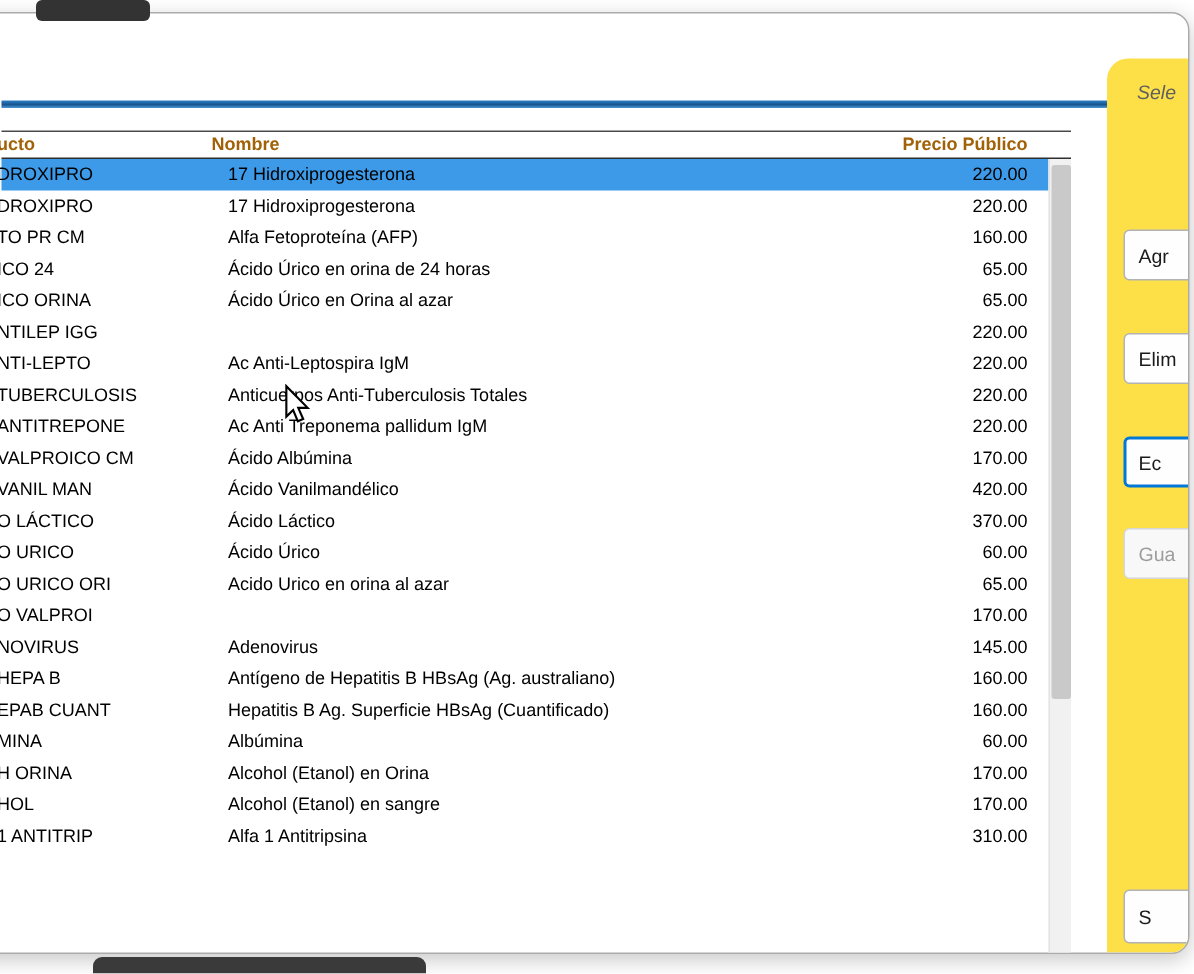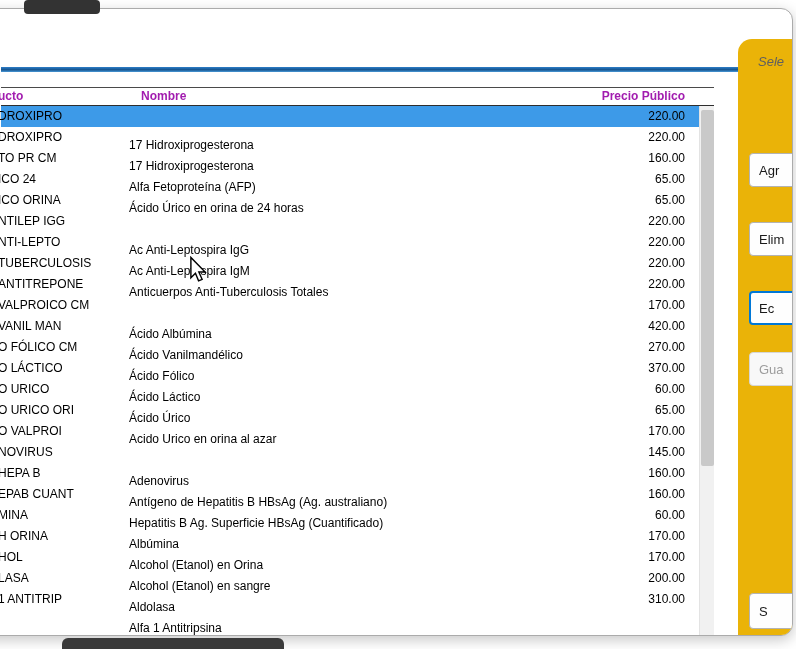--- a/index.html
+++ b/index.html
@@ -57,7 +57,7 @@
   .scrollbar .thumb { position: absolute; left: 1px; top: 4px; width: 13px; height: 356px; background: #c9c9c9; border-radius: 2px; }
 
   
-  .panel { position: absolute; left: 817px; top: 30px; right: 0; bottom: 0; background: #eab308; border-radius: 14px 0 0 0; }
+  .panel { position: absolute; left: 817px; top: 30px; right: 0; bottom: 0; background: #fde047; border-radius: 14px 0 0 0; }
   .panel-label { position: absolute; left: 20px; top: 15px; font-style: italic; font-size: 13px; color: #5f5f5f; white-space: nowrap; }
   .pbtn {
     position: absolute; left: 11px; width: 110px; height: 34px;

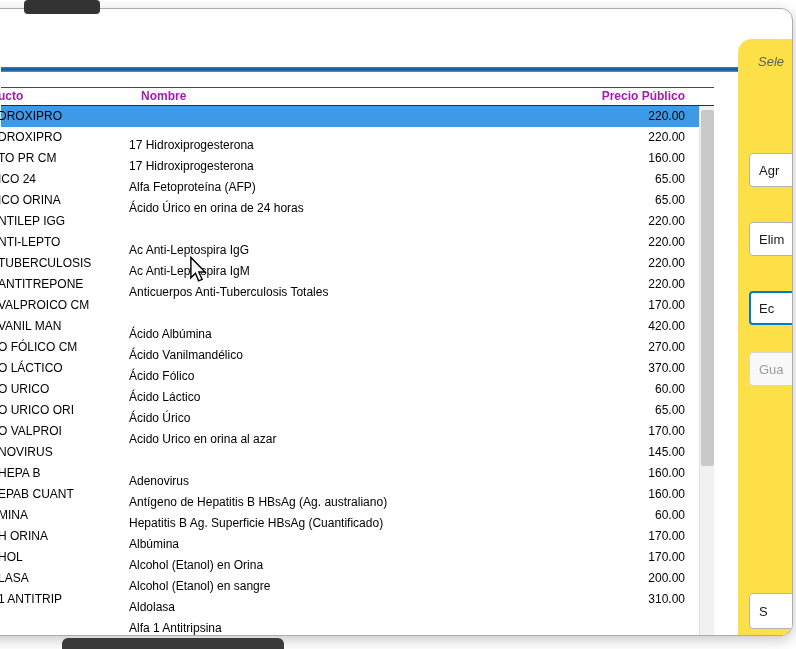--- a/index.html
+++ b/index.html
@@ -38,7 +38,7 @@
   .lv-header {
     position: absolute; left: 80px; top: 78px; width: 713px; height: 19px;
     border-top: 1px solid #4a4a4a; border-bottom: 1px solid #2e2e2e;
-    font-weight: bold; font-size: 12px; color: #a21caf;
+    font-weight: bold; font-size: 12px; color: #a16207;
   }
   .hcell { position: absolute; top: 0; line-height: 17px; white-space: nowrap; }
   .h-prod { left: -3px; }

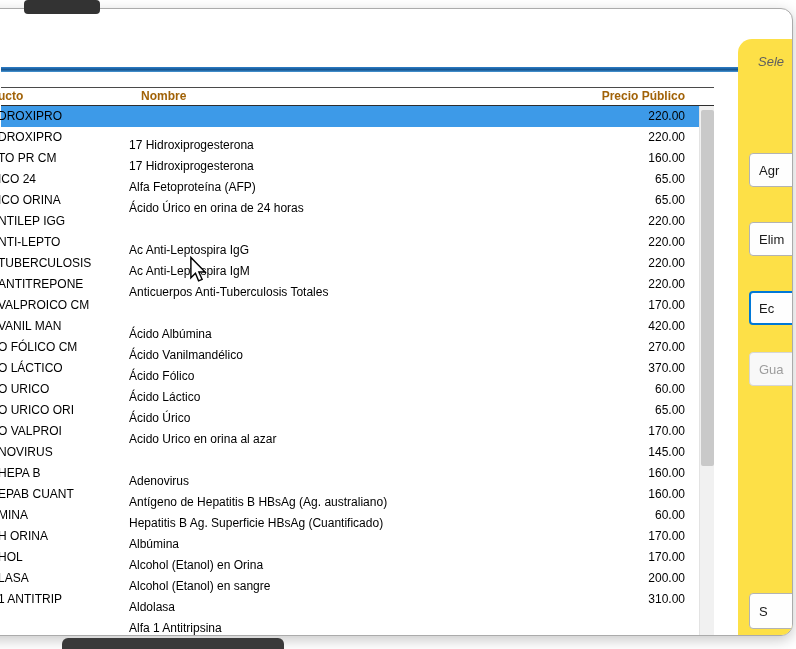--- a/index.html
+++ b/index.html
@@ -50,7 +50,7 @@
   .lv-row.selected { background: var(--selection, #3d9ae8); }
   .cell   { position: absolute; top: 0; line-height: 21px; white-space: nowrap; overflow: hidden; }
   .c-prod { left: -3px; width: 136px; }
-  .c-nom  { left: 128px; width: 452px; margin-top: 29px; }
+  .c-nom  { left: 151px; width: 452px; }
   .c-pre  { right: 14px; }
 
   .scrollbar { position: absolute; left: 778px; top: 97px; width: 15px; height: 531px; background: #f1f1f1; border-left: 1px solid #e3e3e3; }

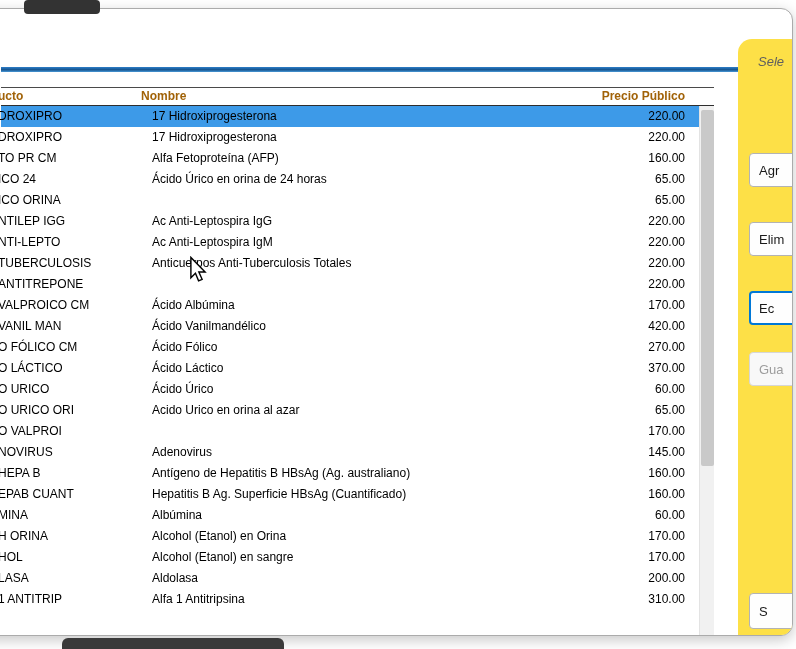--- a/index.html
+++ b/index.html
@@ -114,6 +114,7 @@
       </div>
       <div class="lv-row">
         <div class="cell c-prod">ICO ORINA</div>
+        <div class="cell c-nom">Ácido Úrico en Orina al azar</div>
         <div class="cell c-pre">65.00</div>
       </div>
       <div class="lv-row">

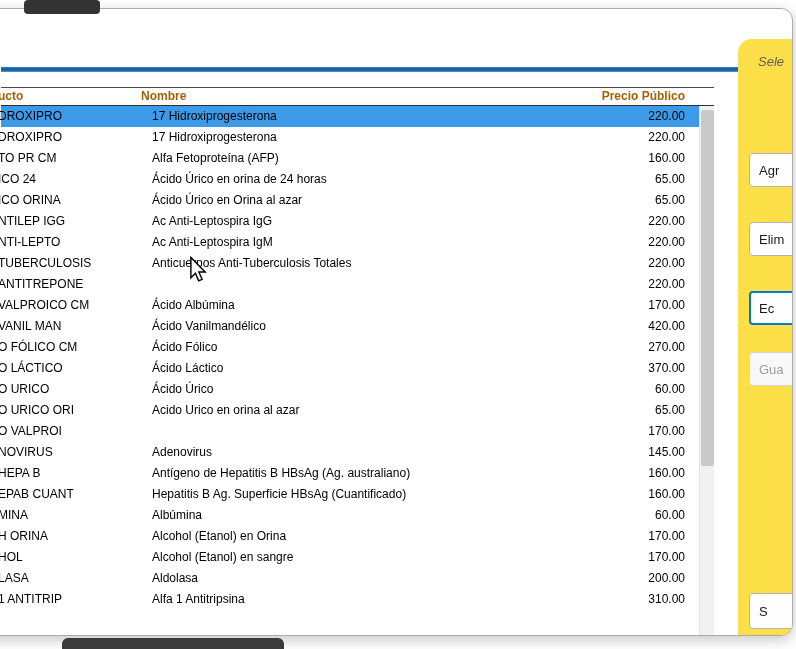--- a/index.html
+++ b/index.html
@@ -119,7 +119,6 @@
       </div>
       <div class="lv-row">
         <div class="cell c-prod">NTILEP IGG</div>
-        <div class="cell c-nom">Ac Anti-Leptospira IgG</div>
         <div class="cell c-pre">220.00</div>
       </div>
       <div class="lv-row">

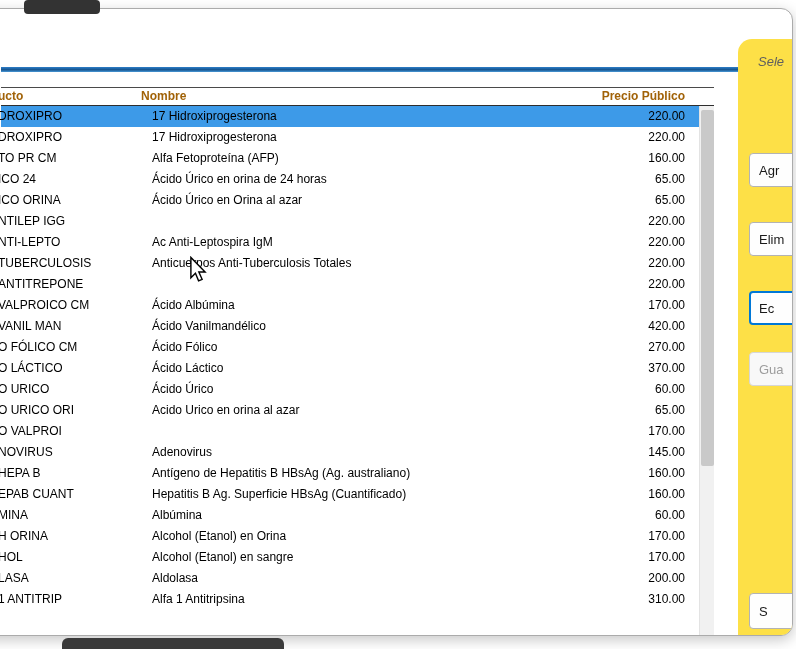--- a/index.html
+++ b/index.html
@@ -133,6 +133,7 @@
       </div>
       <div class="lv-row">
         <div class="cell c-prod">ANTITREPONE</div>
+        <div class="cell c-nom">Ac Anti Treponema pallidum IgM</div>
         <div class="cell c-pre">220.00</div>
       </div>
       <div class="lv-row">

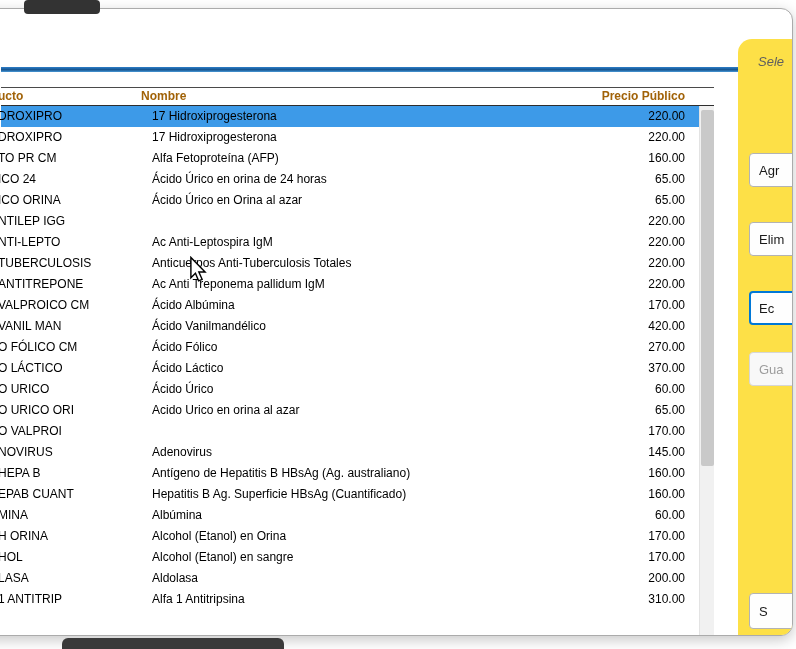--- a/index.html
+++ b/index.html
@@ -147,11 +147,6 @@
         <div class="cell c-pre">420.00</div>
       </div>
       <div class="lv-row">
-        <div class="cell c-prod">O FÓLICO CM</div>
-        <div class="cell c-nom">Ácido Fólico</div>
-        <div class="cell c-pre">270.00</div>
-      </div>
-      <div class="lv-row">
         <div class="cell c-prod">O LÁCTICO</div>
         <div class="cell c-nom">Ácido Láctico</div>
         <div class="cell c-pre">370.00</div>

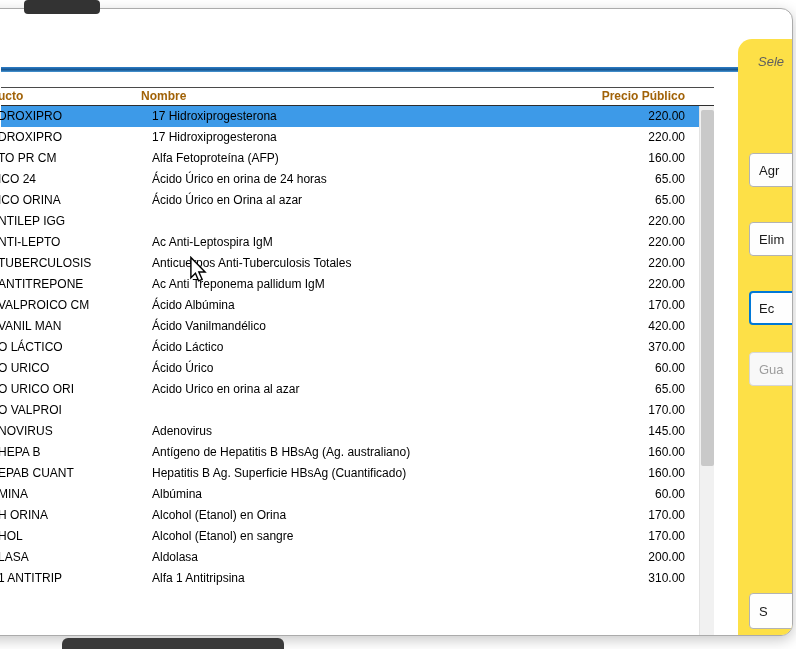--- a/index.html
+++ b/index.html
@@ -196,11 +196,6 @@
         <div class="cell c-pre">170.00</div>
       </div>
       <div class="lv-row">
-        <div class="cell c-prod">LASA</div>
-        <div class="cell c-nom">Aldolasa</div>
-        <div class="cell c-pre">200.00</div>
-      </div>
-      <div class="lv-row">
         <div class="cell c-prod">1 ANTITRIP</div>
         <div class="cell c-nom">Alfa 1 Antitripsina</div>
         <div class="cell c-pre">310.00</div>

